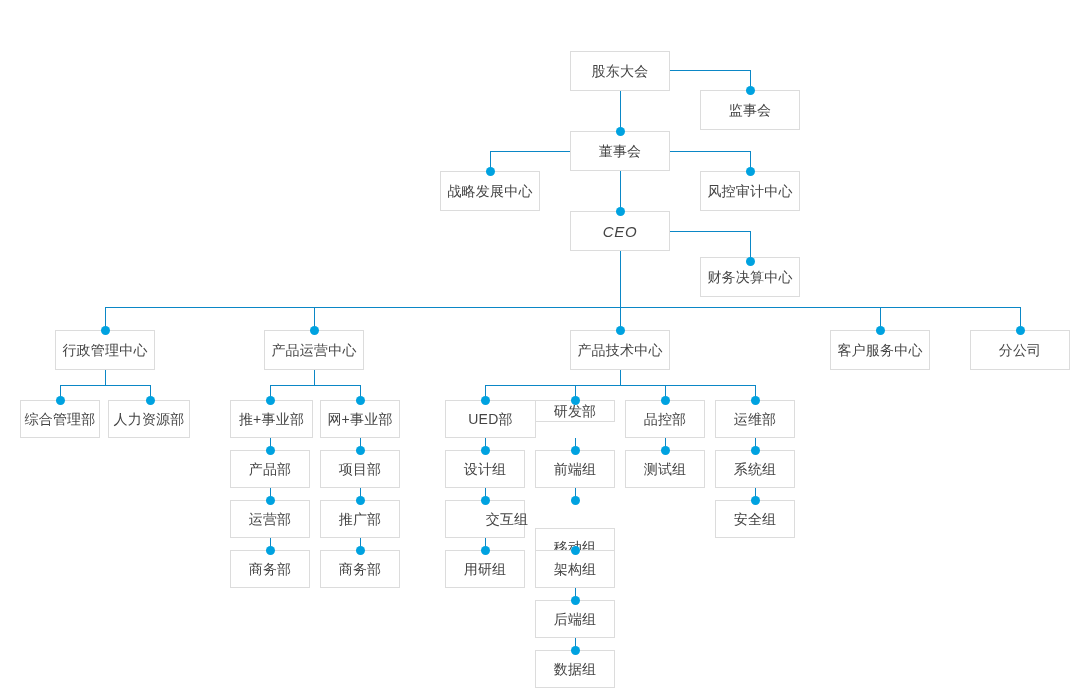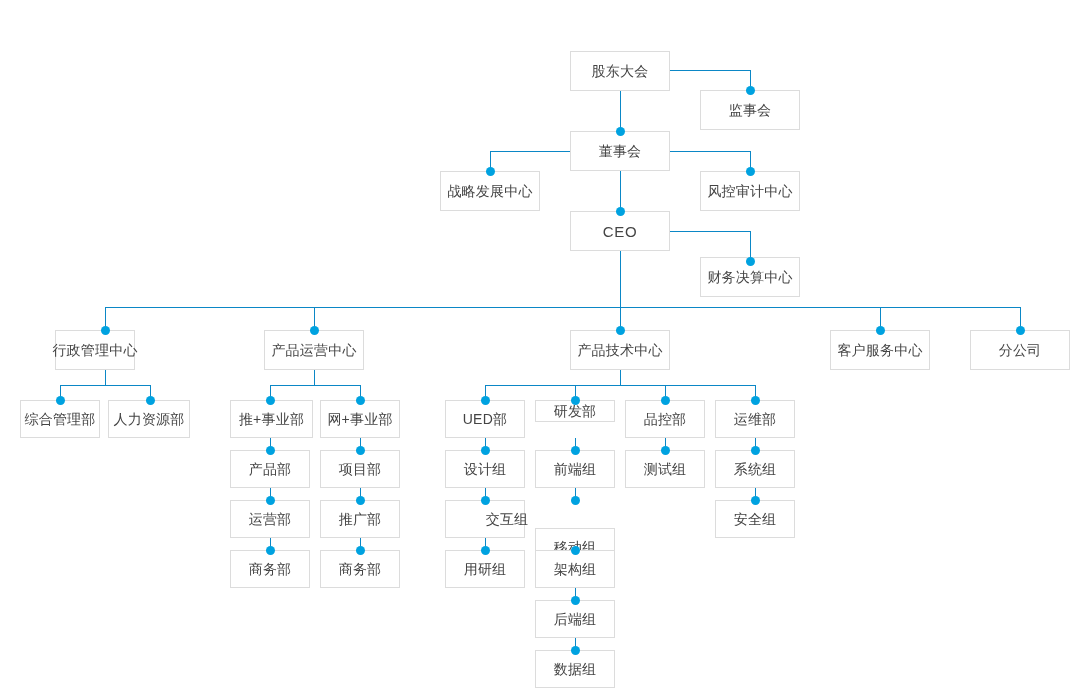--- a/index.html
+++ b/index.html
@@ -162,7 +162,7 @@
   <div class="node" style="left:570px; top:131px; width:100px; height:40px;">董事会</div>
   <div class="node" style="left:440px; top:171px; width:100px; height:40px;">战略发展中心</div>
   <div class="node" style="left:700px; top:171px; width:100px; height:40px;">风控审计中心</div>
-  <div class="node latin" style="left:570px; top:211px; width:100px; height:40px;">CEO</div>
+  <div class="node latin" style="left:570px; top:211px; width:100px; height:40px;font-style:italic;">CEO</div>
   <div class="node" style="left:700px; top:257px; width:100px; height:40px;">财务决算中心</div>
 
   <div class="node" style="left:55px; top:330px; width:80px; height:40px;">行政管理中心</div>

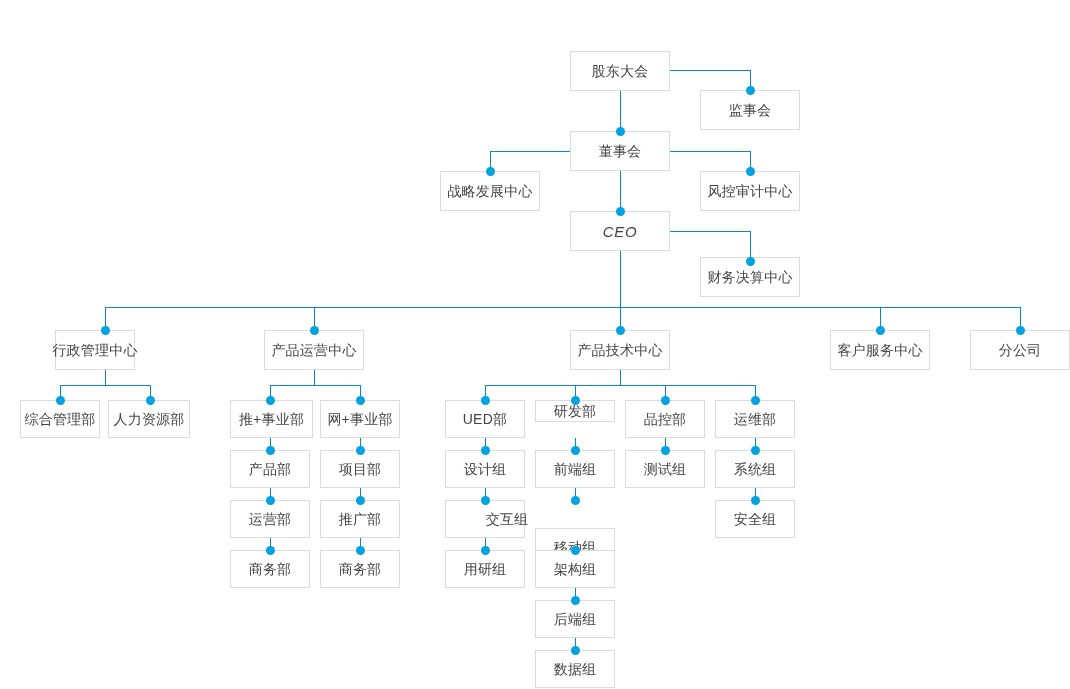--- a/index.html
+++ b/index.html
@@ -165,7 +165,7 @@
   <div class="node latin" style="left:570px; top:211px; width:100px; height:40px;font-style:italic;">CEO</div>
   <div class="node" style="left:700px; top:257px; width:100px; height:40px;">财务决算中心</div>
 
-  <div class="node" style="left:55px; top:330px; width:80px; height:40px;">行政管理中心</div>
+  <div class="node" style="left:55px; top:330px; width:100px; height:40px;">行政管理中心</div>
   <div class="node" style="left:264px; top:330px; width:100px; height:40px;">产品运营中心</div>
   <div class="node" style="left:570px; top:330px; width:100px; height:40px;">产品技术中心</div>
   <div class="node" style="left:830px; top:330px; width:100px; height:40px;">客户服务中心</div>

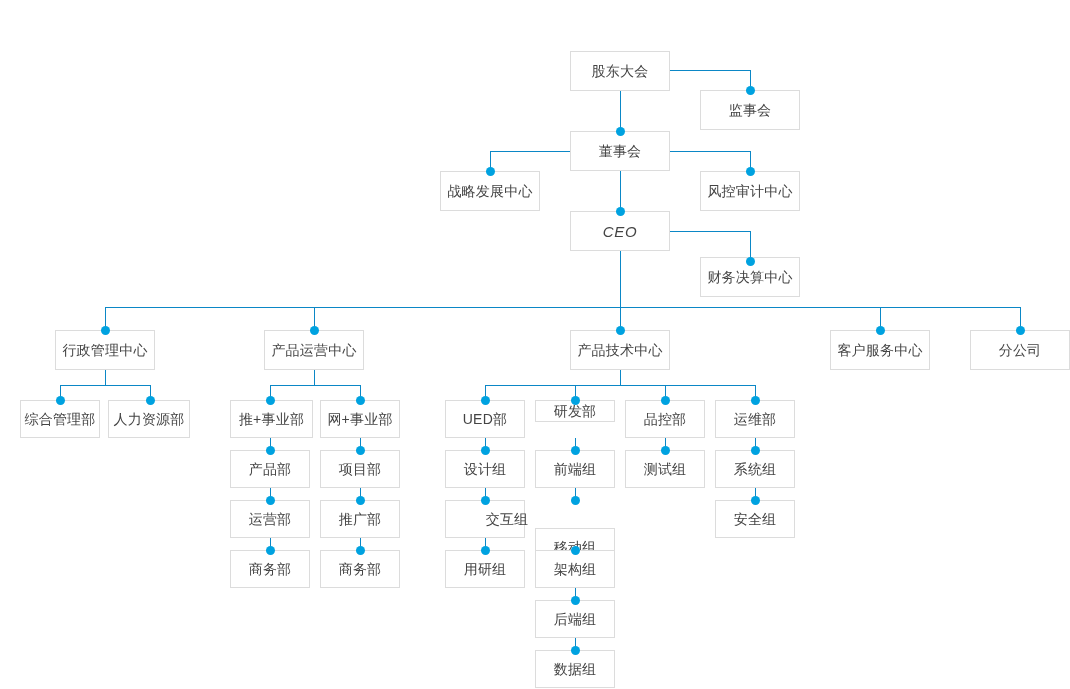--- a/index.html
+++ b/index.html
@@ -184,7 +184,7 @@
   <div class="node" style="left:320px; top:500px; width:80px; height:38px;">推广部</div>
   <div class="node" style="left:320px; top:550px; width:80px; height:38px;">商务部</div>
 
-  <div class="node" style="left:445px; top:400px; width:80px; height:38px;">UED部</div>
+  <div class="node" style="left:445px; top:400px; width:91px; height:38px;">UED部</div>
   <div class="node" style="left:445px; top:450px; width:80px; height:38px;">设计组</div>
   <div class="node" style="left:445px; top:500px; width:80px; height:38px;padding-left:44px;">交互组</div>
   <div class="node" style="left:445px; top:550px; width:80px; height:38px;">用研组</div>

